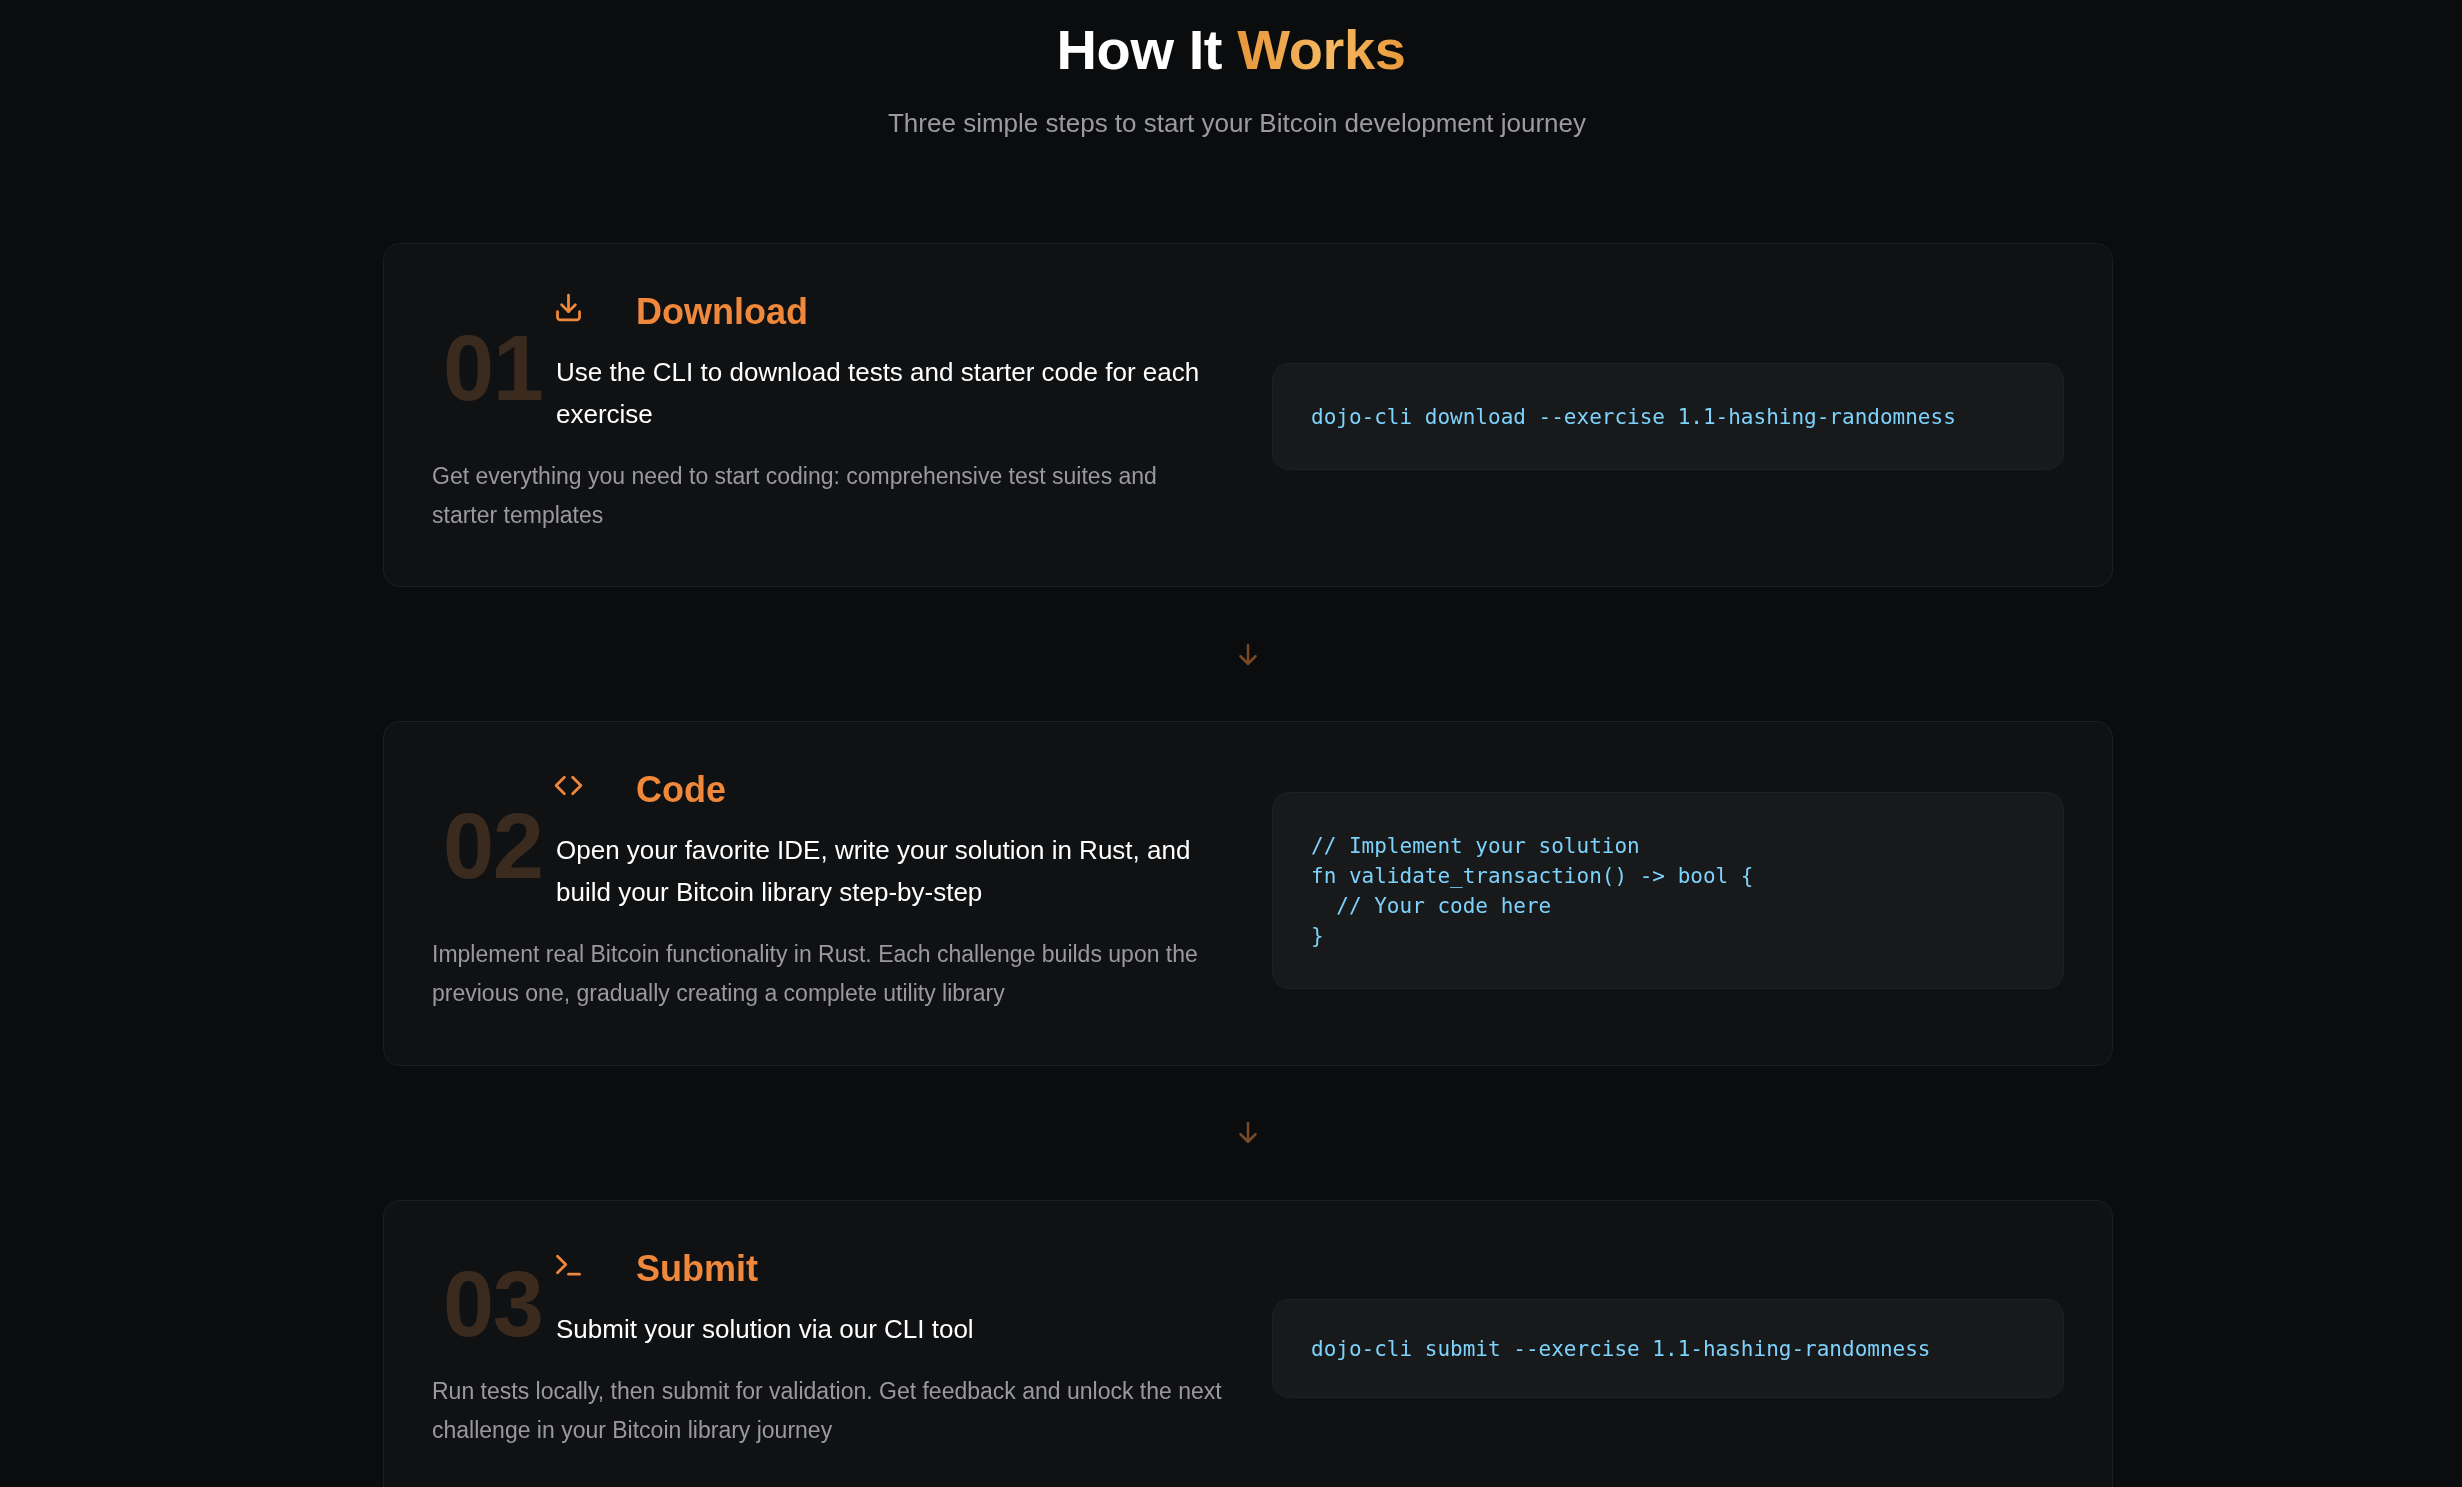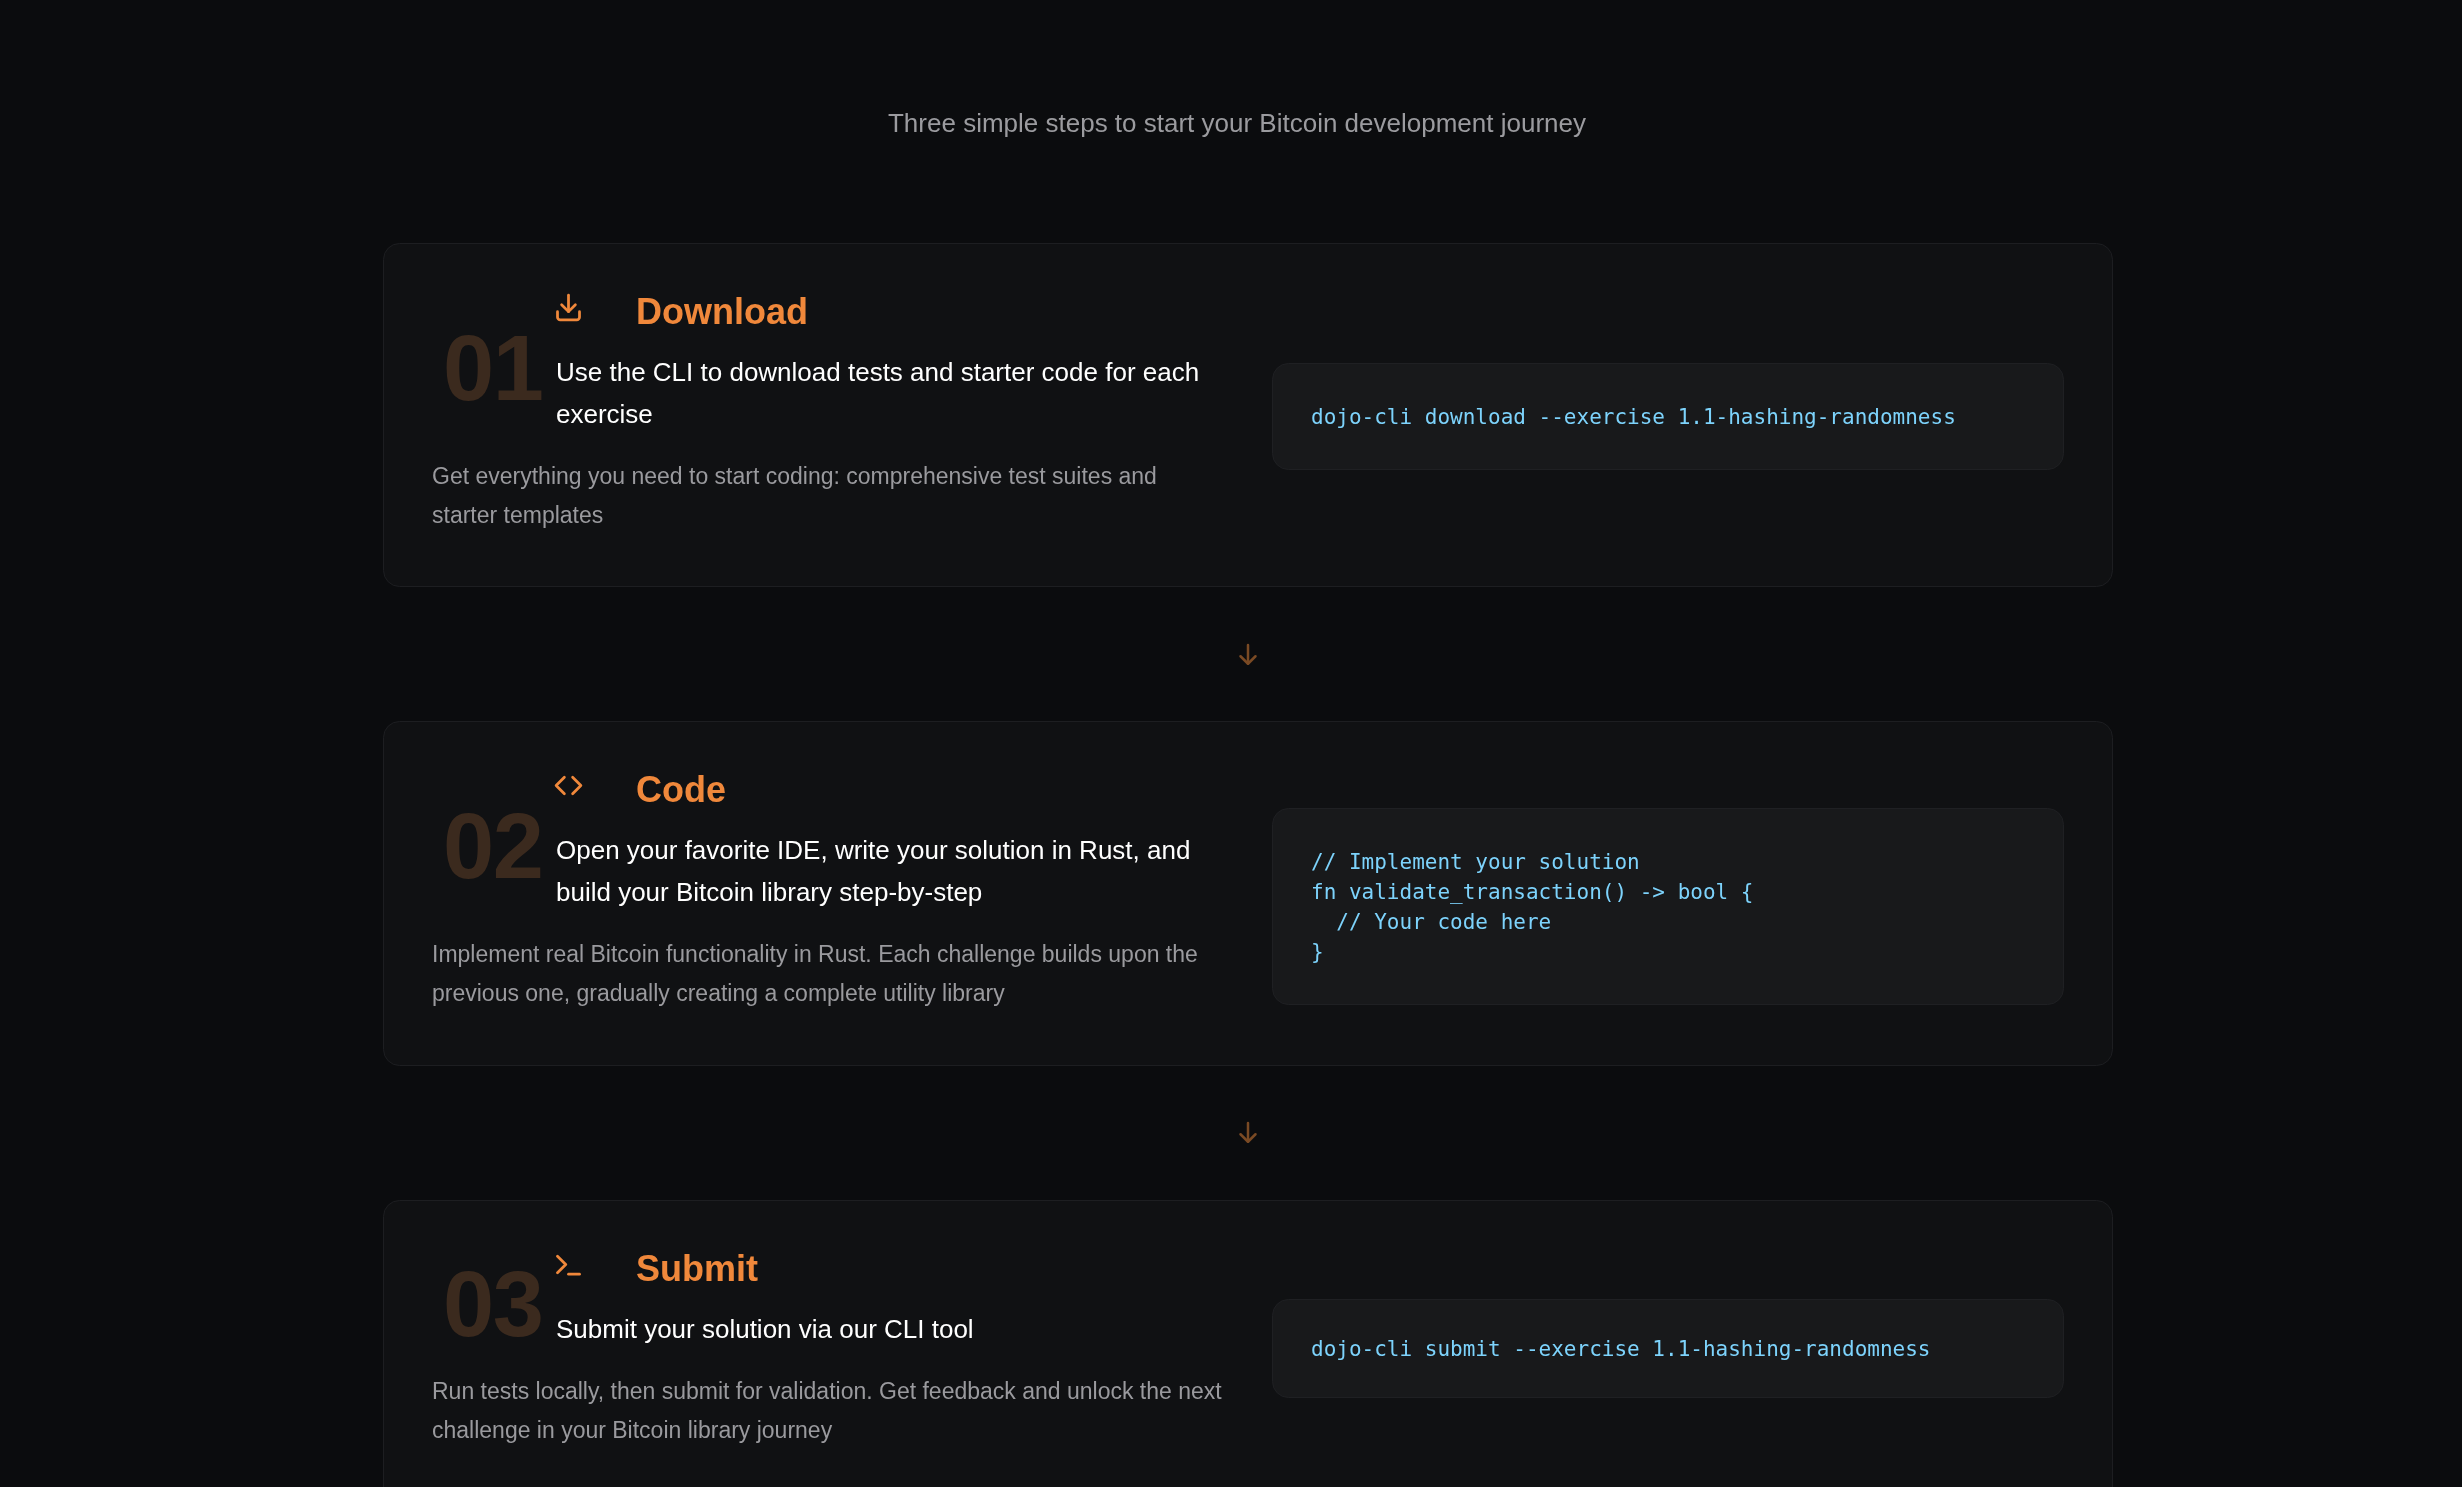--- a/index.html
+++ b/index.html
@@ -145,6 +145,10 @@
 
 <div class="section">
 
+  <h1 class="title">
+    <span>How It</span>
+    <span class="accent">Works</span>
+  </h1>
   <p class="subtitle">Three simple steps to start your Bitcoin development journey</p>
 
   <div class="card c1">

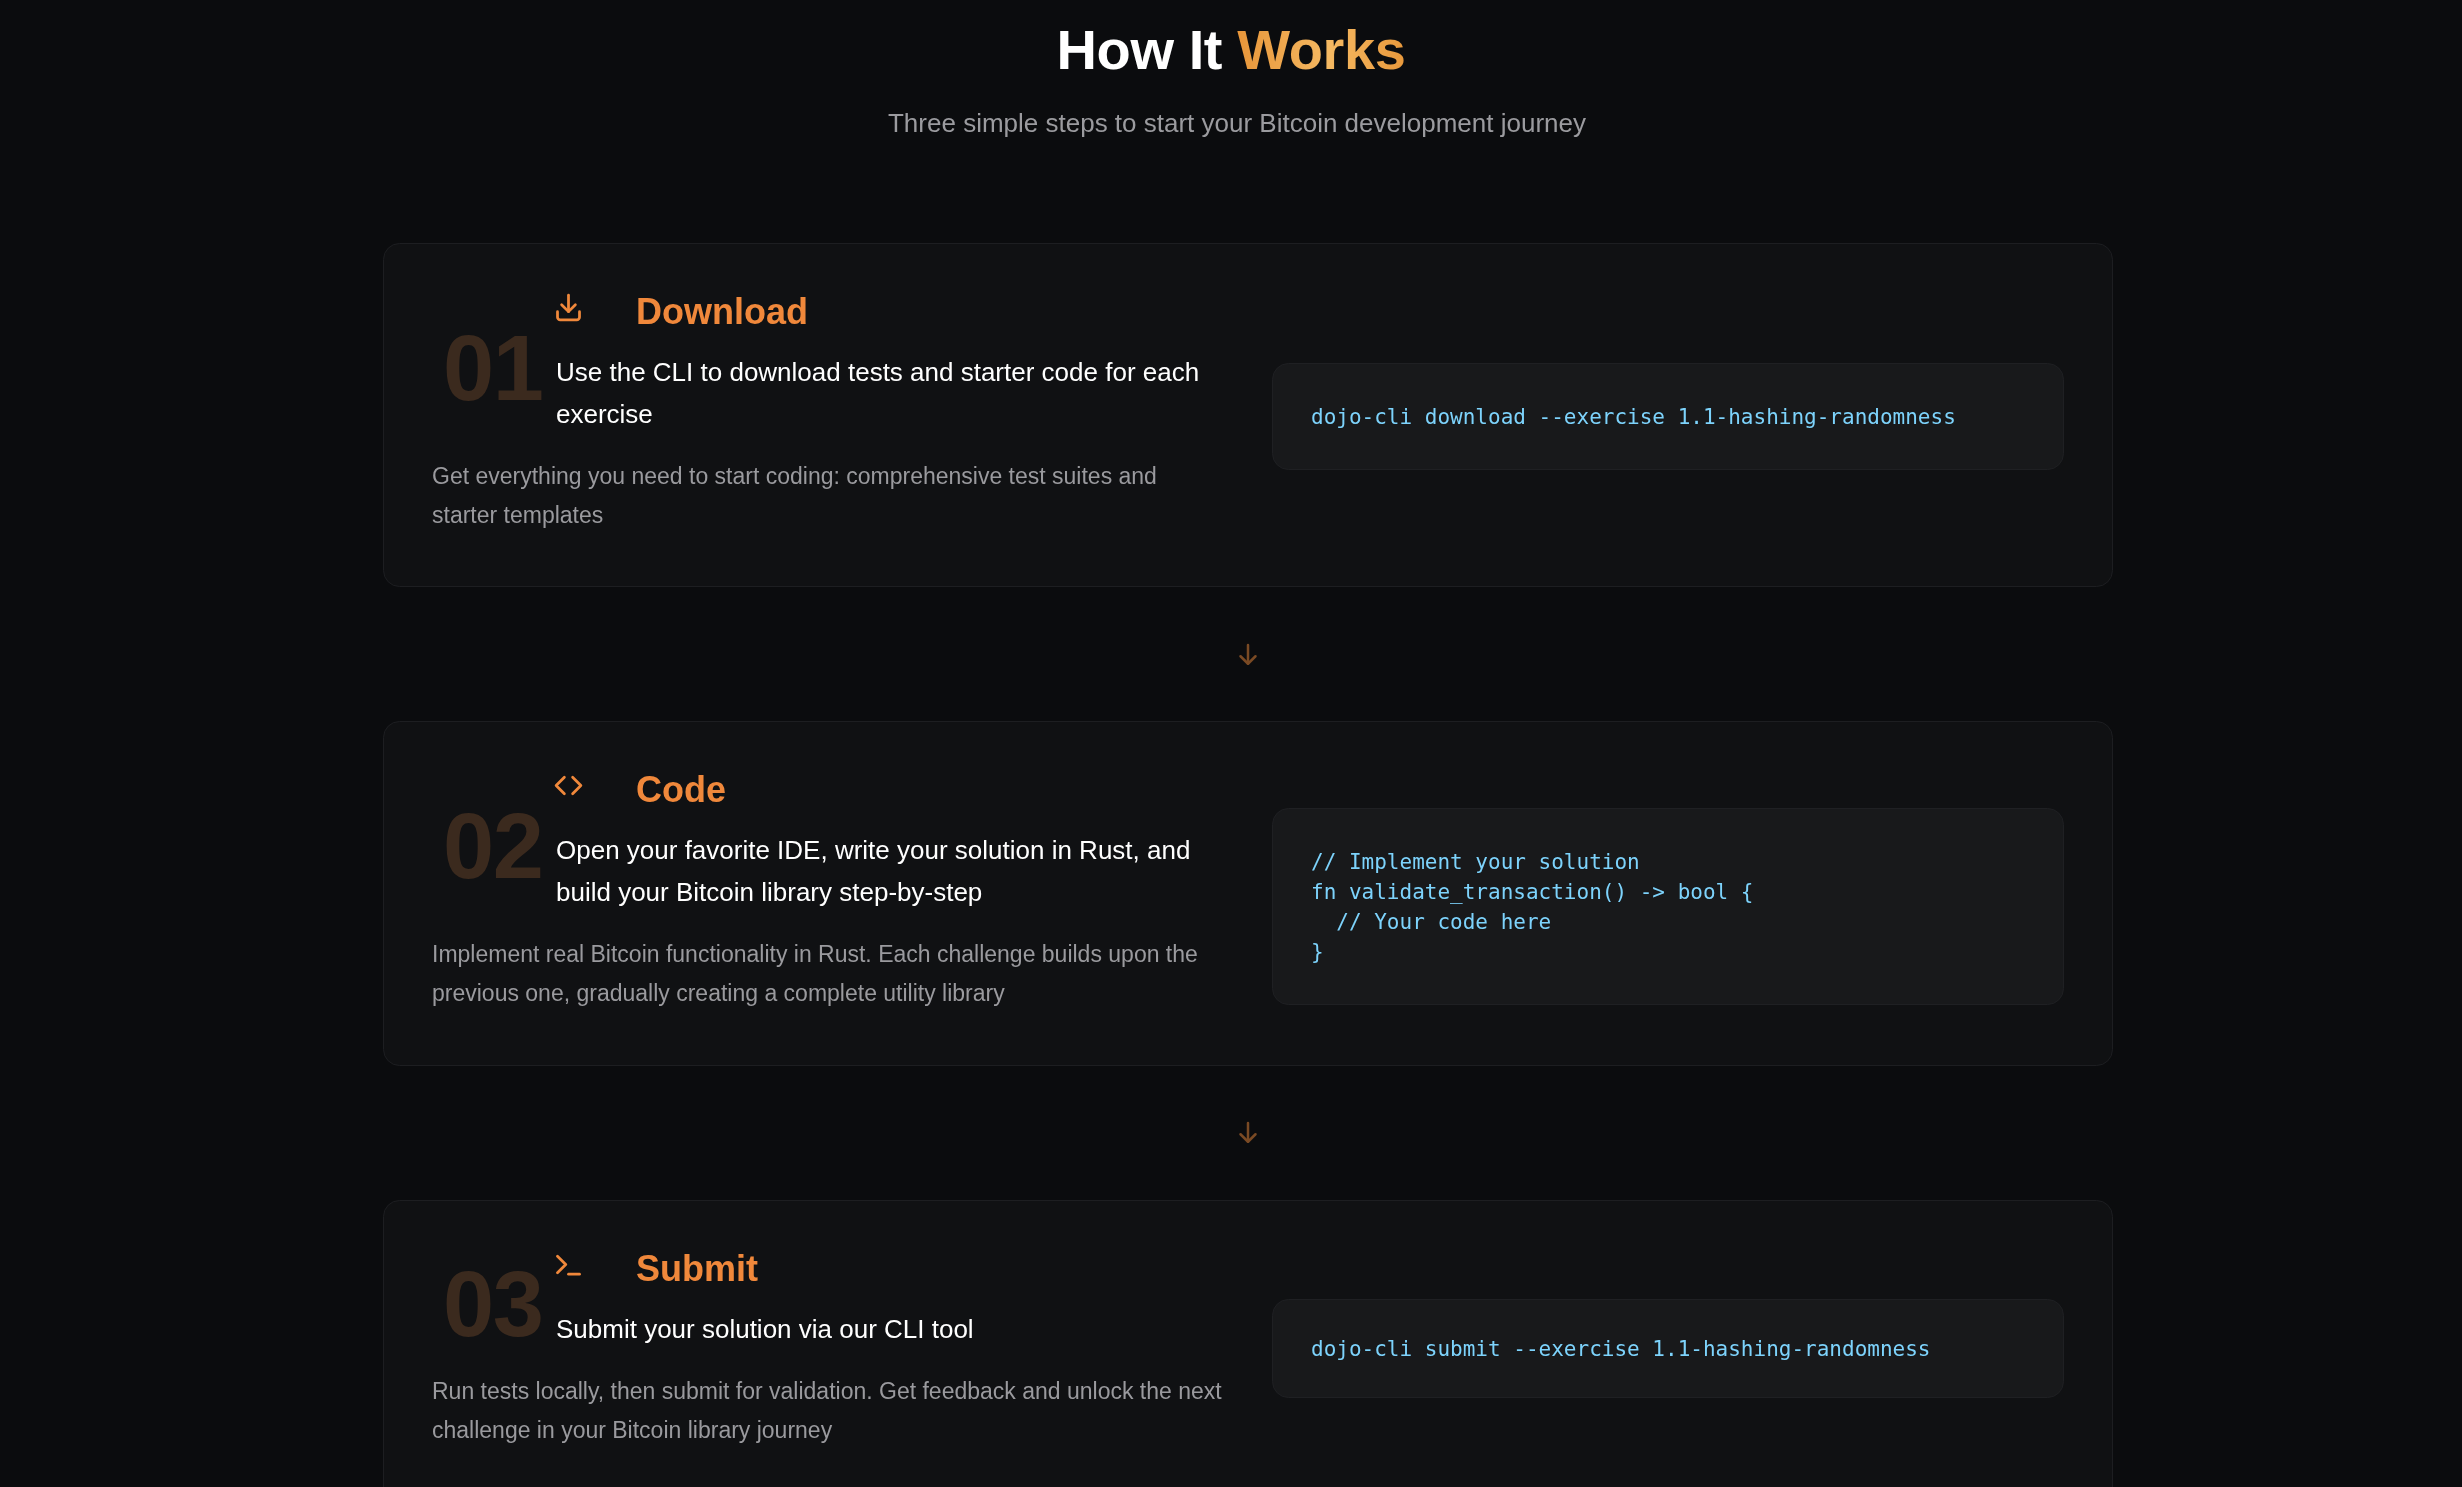--- a/index.html
+++ b/index.html
@@ -194,7 +194,7 @@
       <div class="lead" style="top:107px">Open your favorite IDE, write your solution in Rust, and build your Bitcoin library step-by-step</div>
       <div class="desc" style="top:213px">Implement real Bitcoin functionality in Rust. Each challenge builds upon the previous one, gradually creating a complete utility library</div>
     </div>
-    <div class="code" style="top:86px; height:197px;">
+    <div class="code" style="top:70px; height:197px;">
       <pre>// Implement your solution
 fn validate_transaction() -&gt; bool {
   // Your code here

